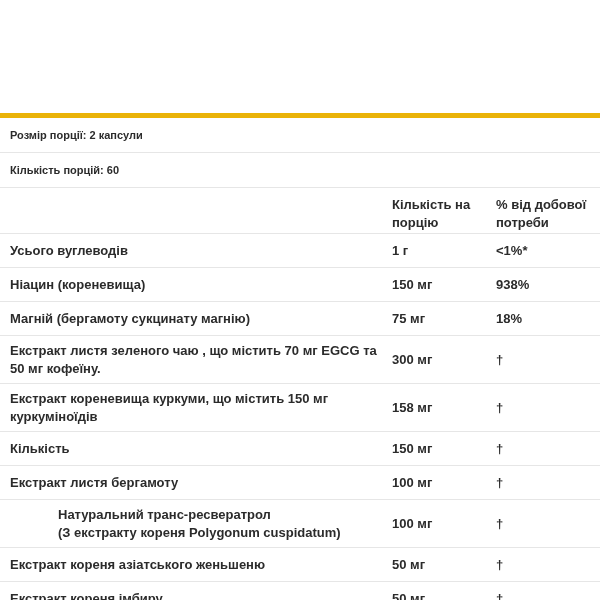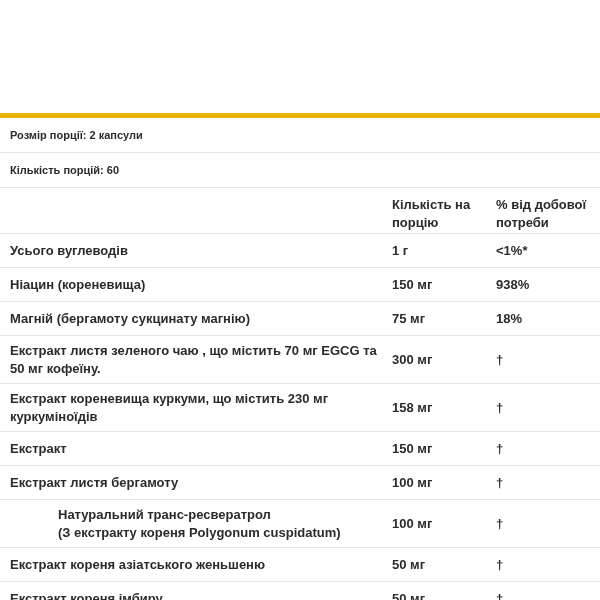--- a/index.html
+++ b/index.html
@@ -130,7 +130,7 @@
       </tr>
 
       <tr class="data-row">
-        <td class="col-name">Екстракт кореневища куркуми, що містить 230 мг куркуміноїдів</td>
+        <td class="col-name">Екстракт кореневища куркуми, що містить 150 мг куркуміноїдів</td>
         <td class="col-amount">158 мг</td>
         <td class="col-dv">†</td>
       </tr>

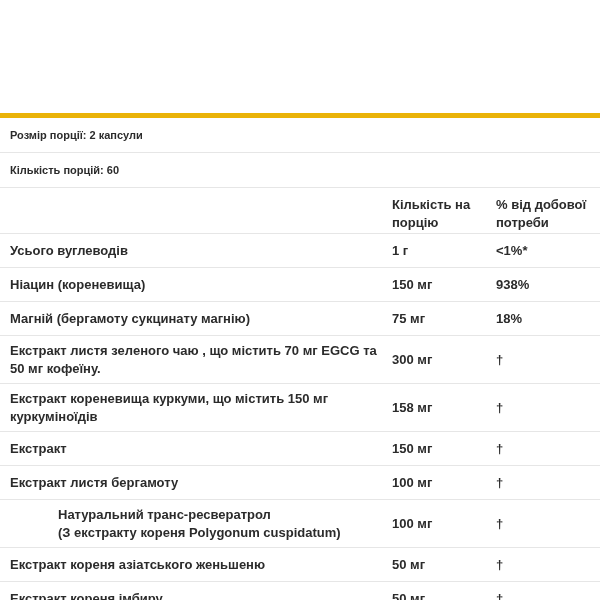--- a/index.html
+++ b/index.html
@@ -136,7 +136,7 @@
       </tr>
 
       <tr class="data-row">
-        <td class="col-name">Екстракт</td>
+        <td class="col-name">Кількість</td>
         <td class="col-amount">150 мг</td>
         <td class="col-dv">†</td>
       </tr>

